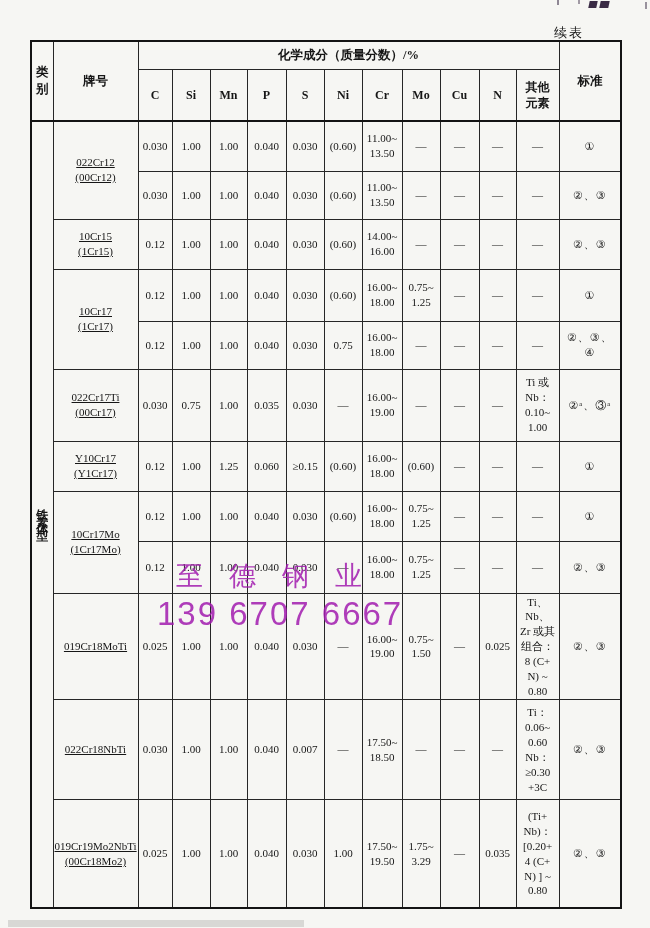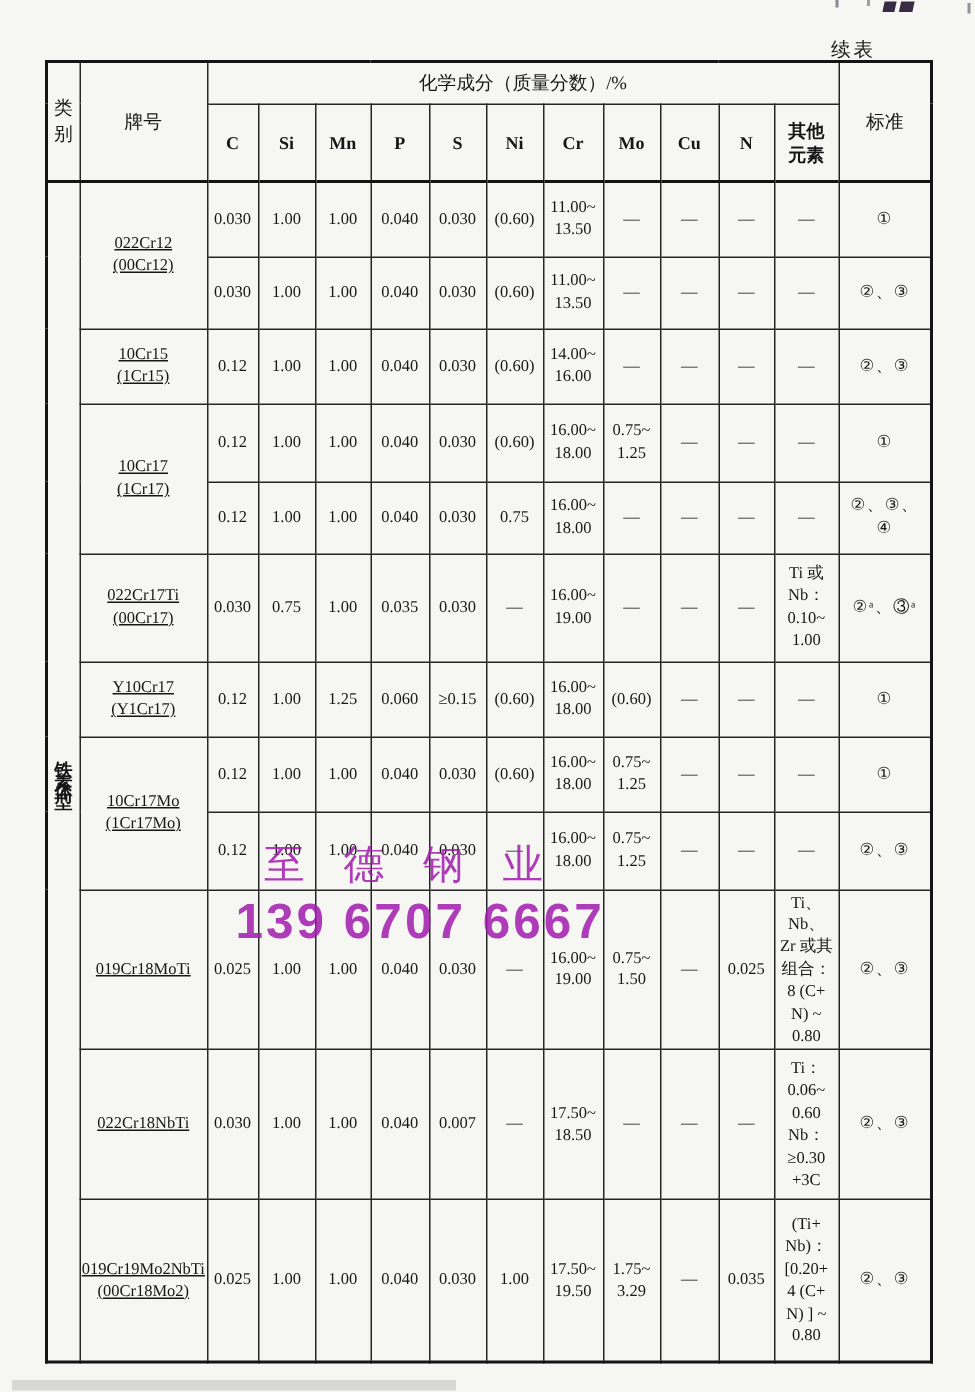--- a/index.html
+++ b/index.html
@@ -39,7 +39,7 @@
     padding:1px;
     font-family: "Liberation Serif", "DejaVu Serif", serif;
   }
-  tr.hdr1 th { font-size:12.5px; font-weight:400; border-bottom:1px solid #262626; }
+  tr.hdr1 th { font-size:12.5px; font-weight:700; border-bottom:1px solid #262626; }
   tr.hdr2 th { font-size:12px; font-weight:600; border-bottom:2px solid #141414; }
   th.side-hdr { font-size:12px; font-weight:600; border-bottom:2px solid #141414 !important; }
   td.grade { font-size:11px;text-decoration:underline; }

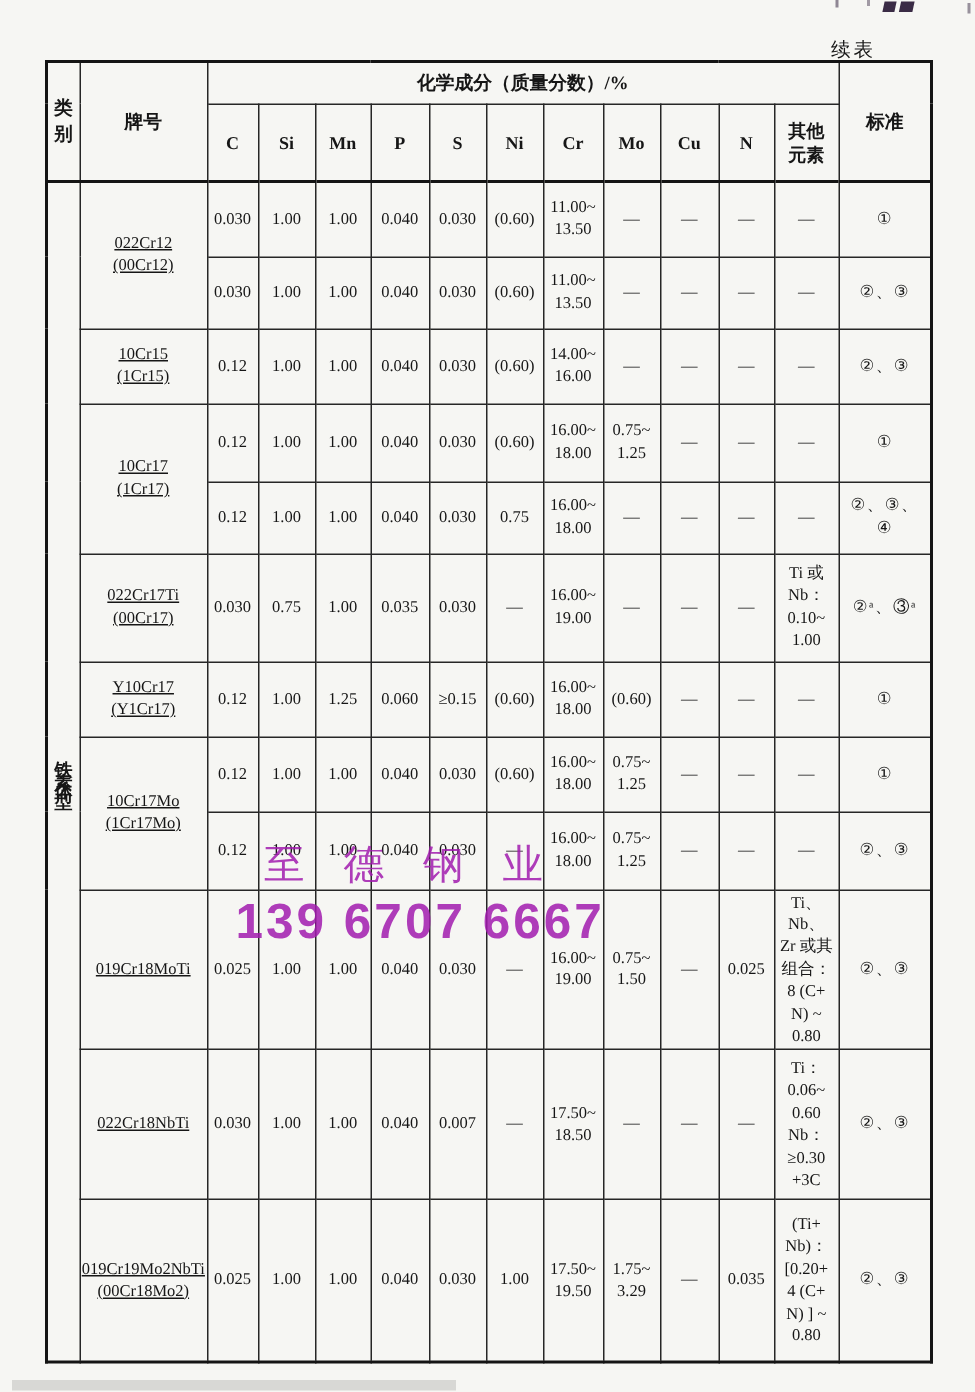--- a/index.html
+++ b/index.html
@@ -57,7 +57,7 @@
   .wm { position:absolute; color:#a21caf; opacity:.85; z-index:5;
         font-family:"Liberation Sans","DejaVu Sans",sans-serif; pointer-events:none; }
   .wm1 { left:176px; top:558px; font-size:27px; letter-spacing:26px; font-weight:400; }
-  .wm2 { left:157px; top:595px; font-size:33px; letter-spacing:2px; font-weight:700;text-align:right; }
+  .wm2 { left:157px; top:595px; font-size:33px; letter-spacing:2px; font-weight:400;text-align:right; }
 </style>
 </head>
 <body>

